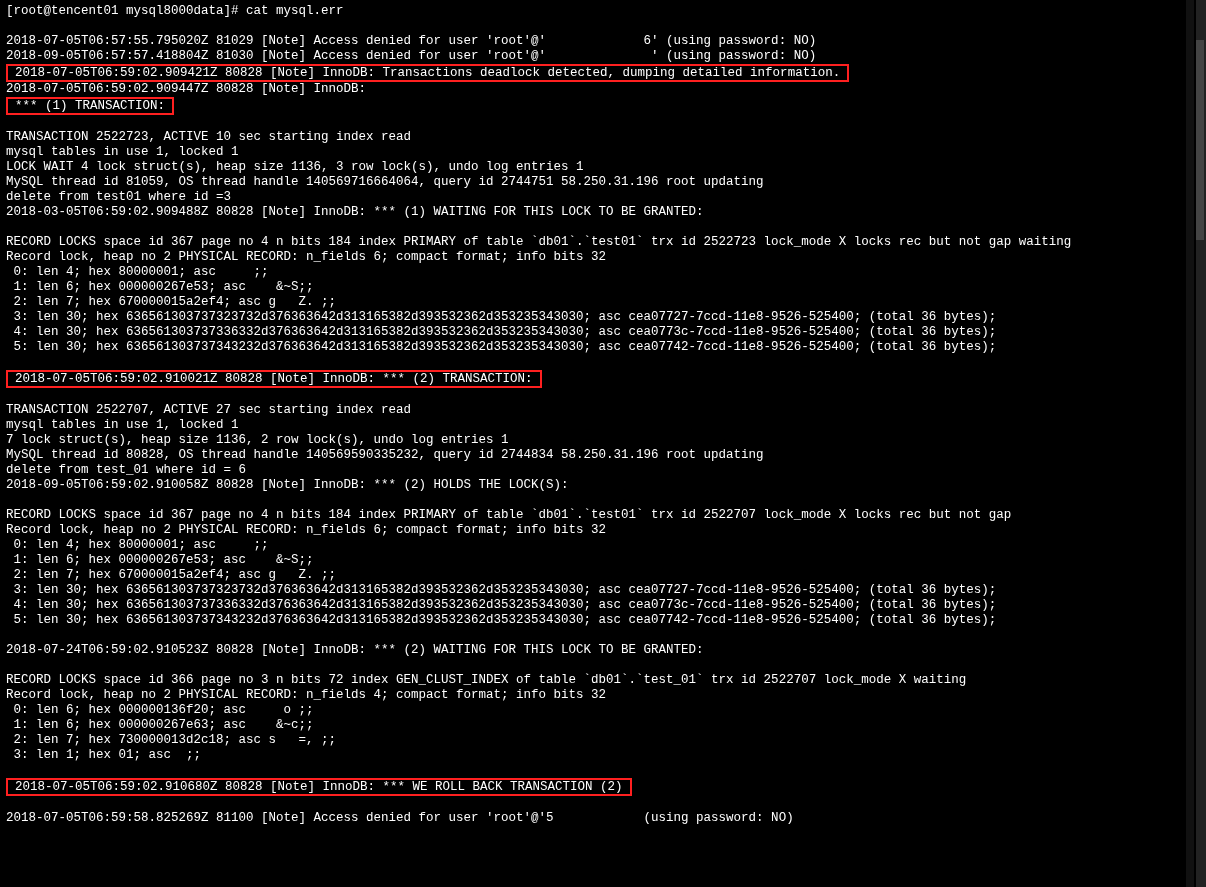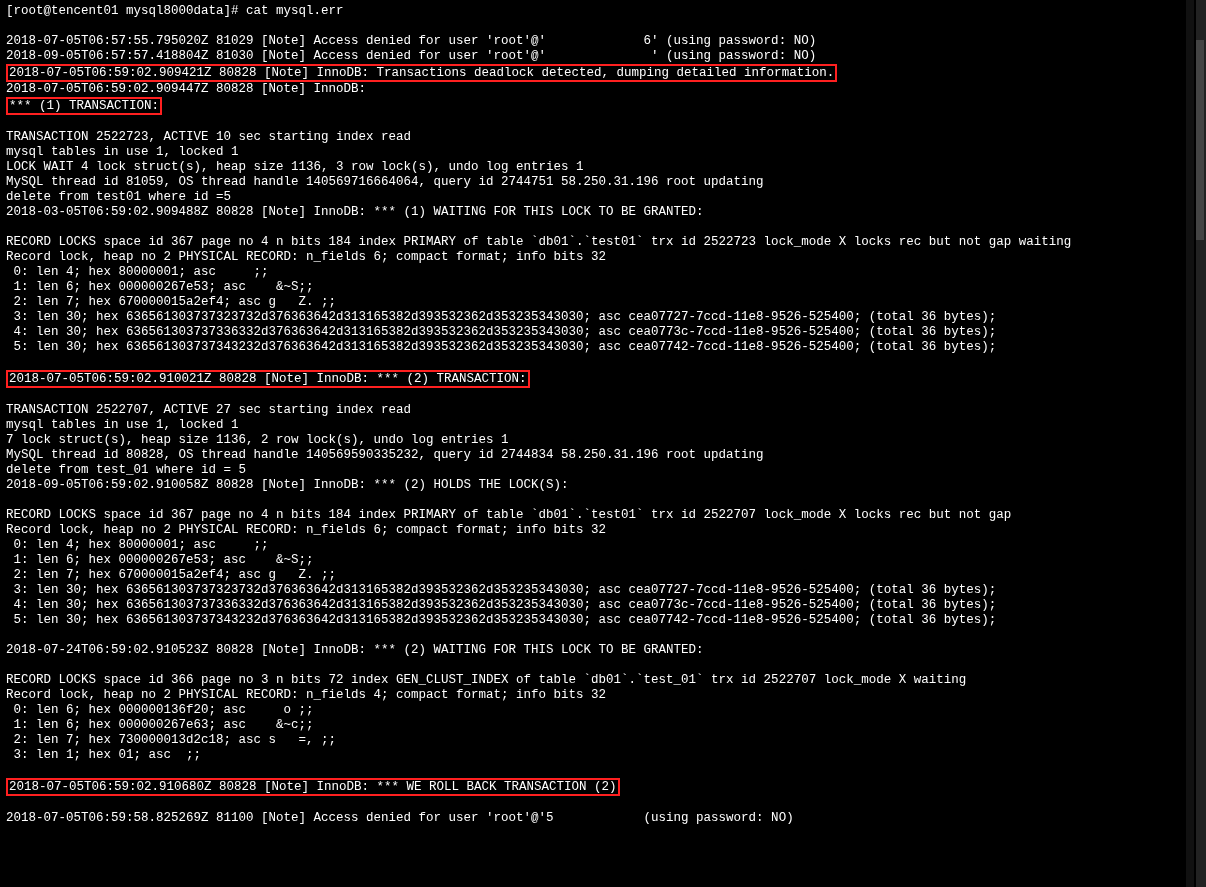--- a/index.html
+++ b/index.html
@@ -26,7 +26,7 @@
   .hl {
     border: 2px solid #ff2020;
     display: inline-block;
-    padding: 0 1px;
+    padding: 0 7px;
     box-sizing: border-box;
     line-height: 14px;
   }

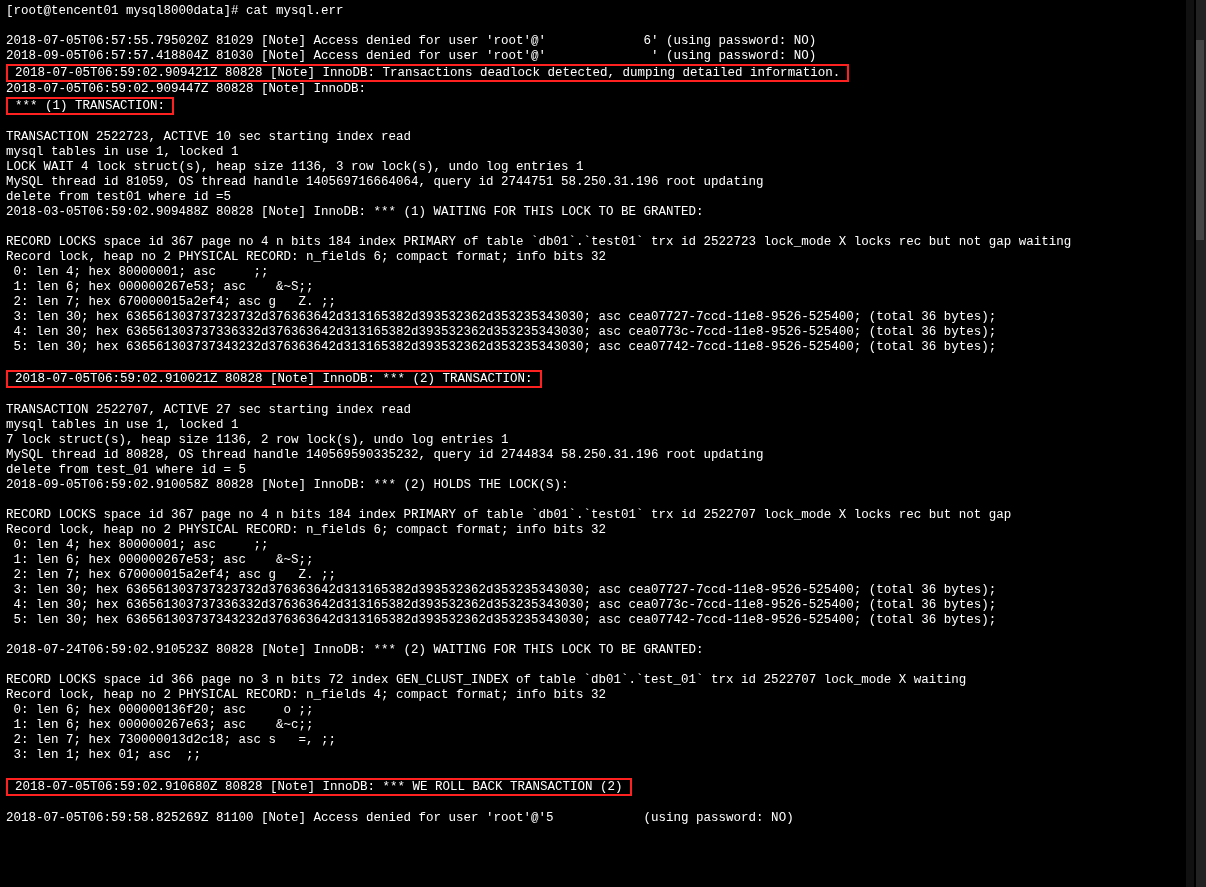--- a/index.html
+++ b/index.html
@@ -62,7 +62,7 @@
 <span>mysql tables in use 1, locked 1</span>
 <span>LOCK WAIT 4 lock struct(s), heap size 1136, 3 row lock(s), undo log entries 1</span>
 <span>MySQL thread id 81059, OS thread handle 140569716664064, query id 2744751 58.250.31.196 root updating</span>
-<span>delete from test01 where id =5</span>
+<span>delete from test01 where id =3</span>
 <span>2018-03-05T06:59:02.909488Z 80828 [Note] InnoDB: *** (1) WAITING FOR THIS LOCK TO BE GRANTED:</span>
 <span></span>
 <span>RECORD LOCKS space id 367 page no 4 n bits 184 index PRIMARY of table `db01`.`test01` trx id 2522723 lock_mode X locks rec but not gap waiting</span>

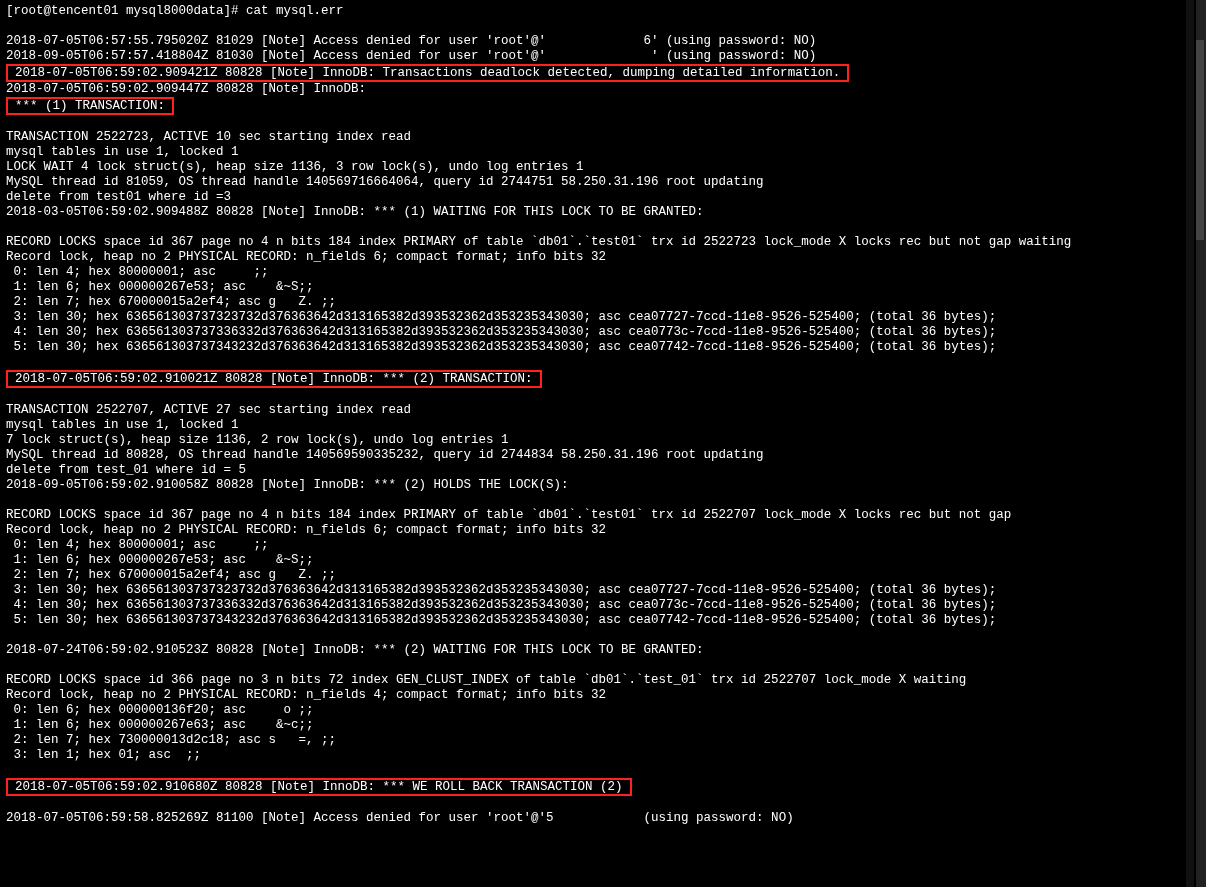--- a/index.html
+++ b/index.html
@@ -80,7 +80,7 @@
 <span>mysql tables in use 1, locked 1</span>
 <span>7 lock struct(s), heap size 1136, 2 row lock(s), undo log entries 1</span>
 <span>MySQL thread id 80828, OS thread handle 140569590335232, query id 2744834 58.250.31.196 root updating</span>
-<span>delete from test_01 where id = 5</span>
+<span>delete from test_01 where id = 6</span>
 <span>2018-09-05T06:59:02.910058Z 80828 [Note] InnoDB: *** (2) HOLDS THE LOCK(S):</span>
 <span></span>
 <span>RECORD LOCKS space id 367 page no 4 n bits 184 index PRIMARY of table `db01`.`test01` trx id 2522707 lock_mode X locks rec but not gap</span>

